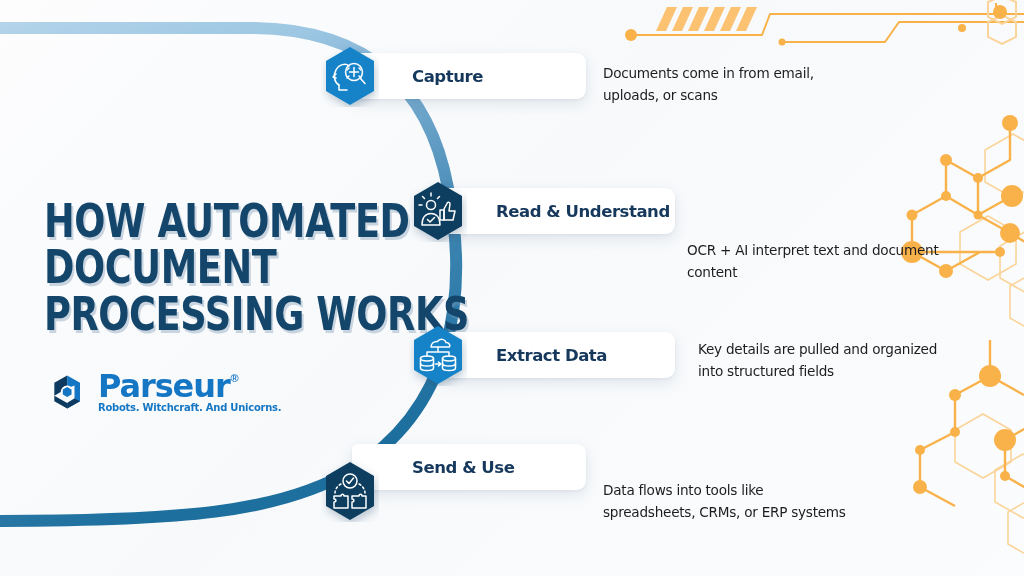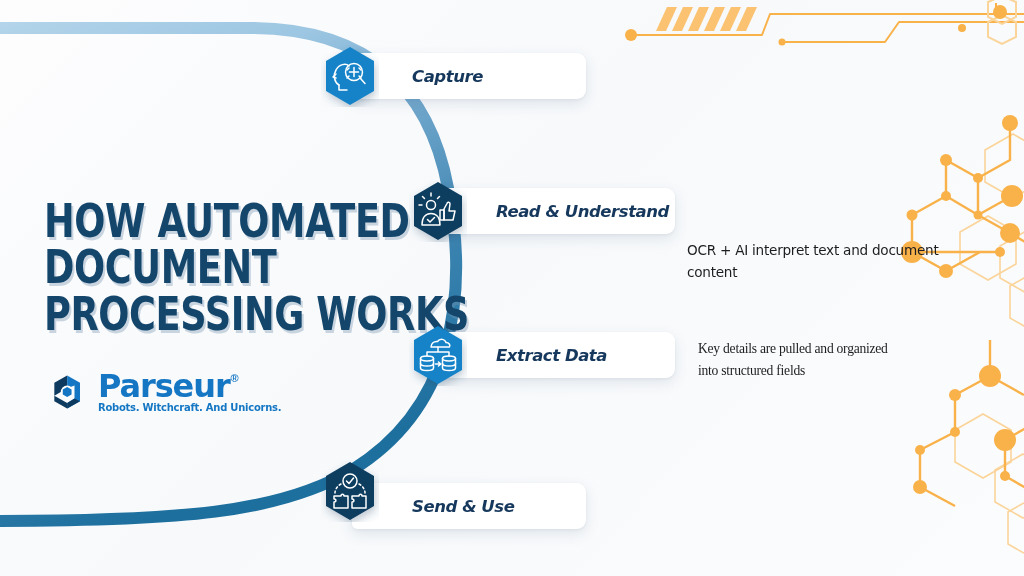--- a/index.html
+++ b/index.html
@@ -52,7 +52,7 @@
   }
 
   
-  .step { position:absolute; display:flex; align-items:center;font-style:italic; }
+  .step { position:absolute; display:flex; align-items:center; }
   .card {
     position:relative;
     height:46px;

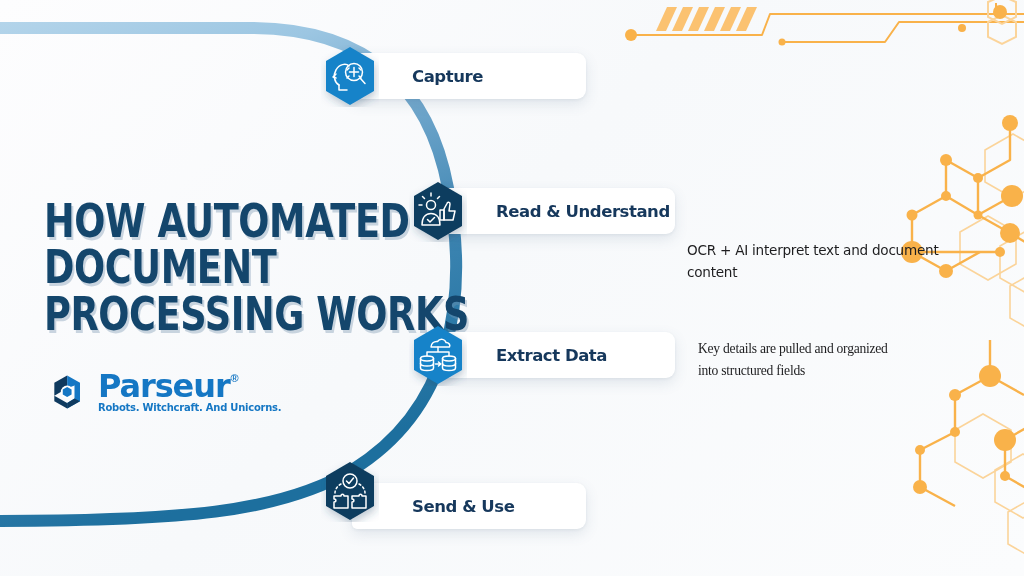--- a/index.html
+++ b/index.html
@@ -240,6 +240,8 @@
       <path d="M28,23 L26,25 M38,23 L40,25 M28,31 L26,33 M38,31 L40,33"></path>
     </g>
   </svg>
+  <div class="desc" id="desc-1">Documents come in from email,
+uploads, or scans</div>
 
   <div class="step" id="step-2">
     <div class="card">

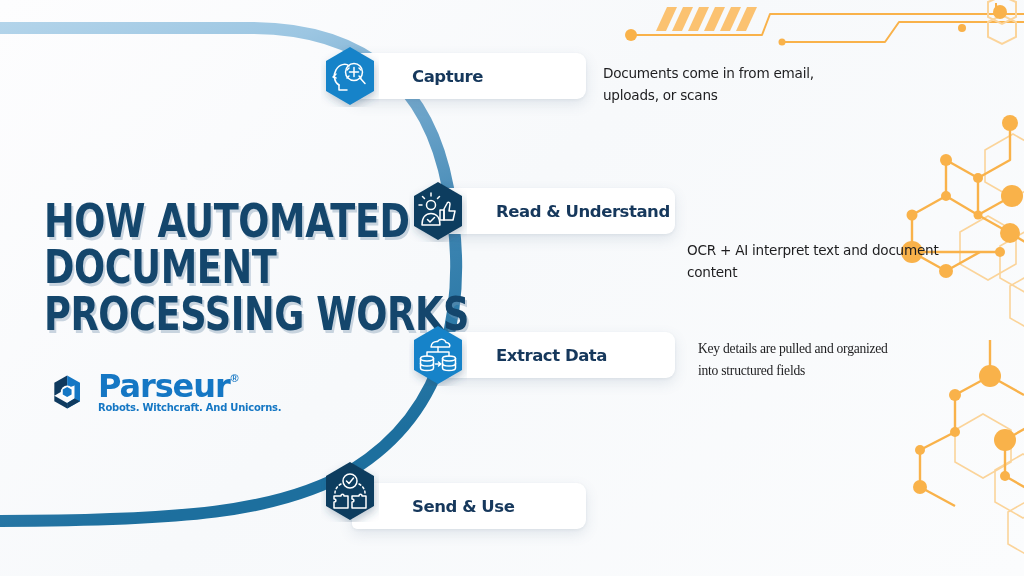--- a/index.html
+++ b/index.html
@@ -97,7 +97,7 @@
 
   #desc-1 { left:603px; top:62px; }
   #desc-2 { left:687px; top:194px;margin-top:45px; }
-  #desc-3 { left:698px; top:338px;font-family:Liberation Serif, serif; }
+  #desc-3 { left:698px; top:338px; }
   #desc-4 { left:603px; top:479px; }
 </style>
 </head>

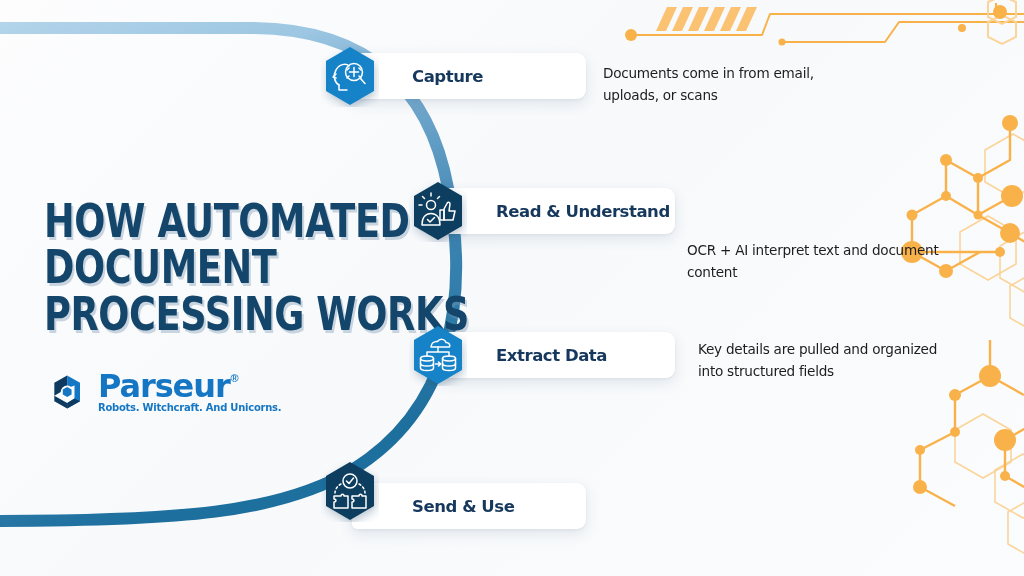--- a/index.html
+++ b/index.html
@@ -87,7 +87,7 @@
   #step-2 .card { width:235px; padding-left:56px; }
   #step-3 { left:440px; top:332px; }
   #step-3 .card { width:235px; padding-left:56px; }
-  #step-4 { left:352px; top:483px; }
+  #step-4 { left:352px; top:444px; }
   #step-4 .card { width:234px; padding-left:60px; }
 
   #hex-1 { left:321px; top:45px; }

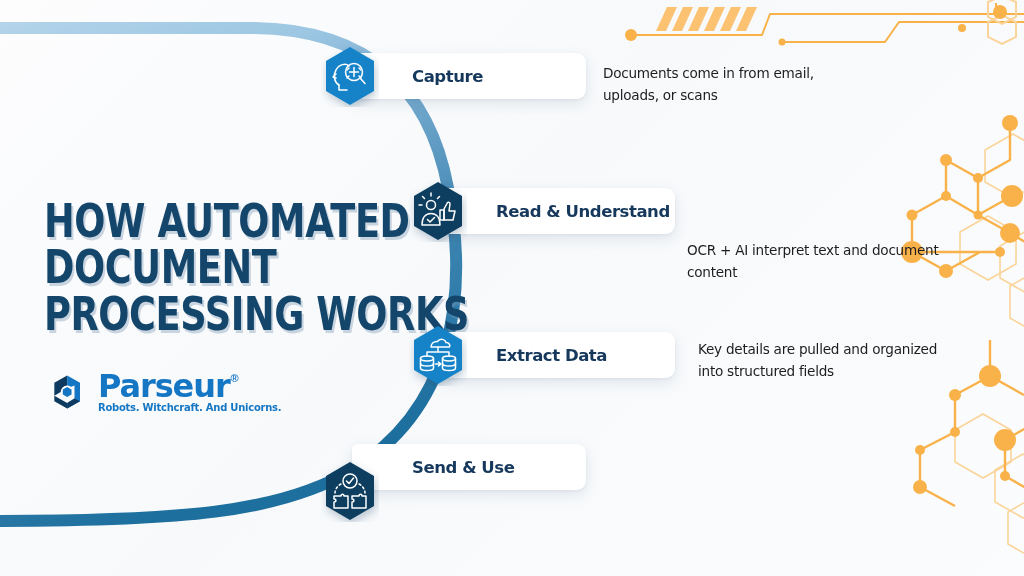--- a/index.html
+++ b/index.html
@@ -300,6 +300,8 @@
       <path d="M31,36 L38,36 C38,33.5 41,33.5 41,36 L45,36 L45,48 L31,48 L31,42 C33.5,42 33.5,39 31,39 Z"></path>
     </g>
   </svg>
+  <div class="desc" id="desc-4">Data flows into tools like
+spreadsheets, CRMs, or ERP systems</div>
 
 </div>
 

